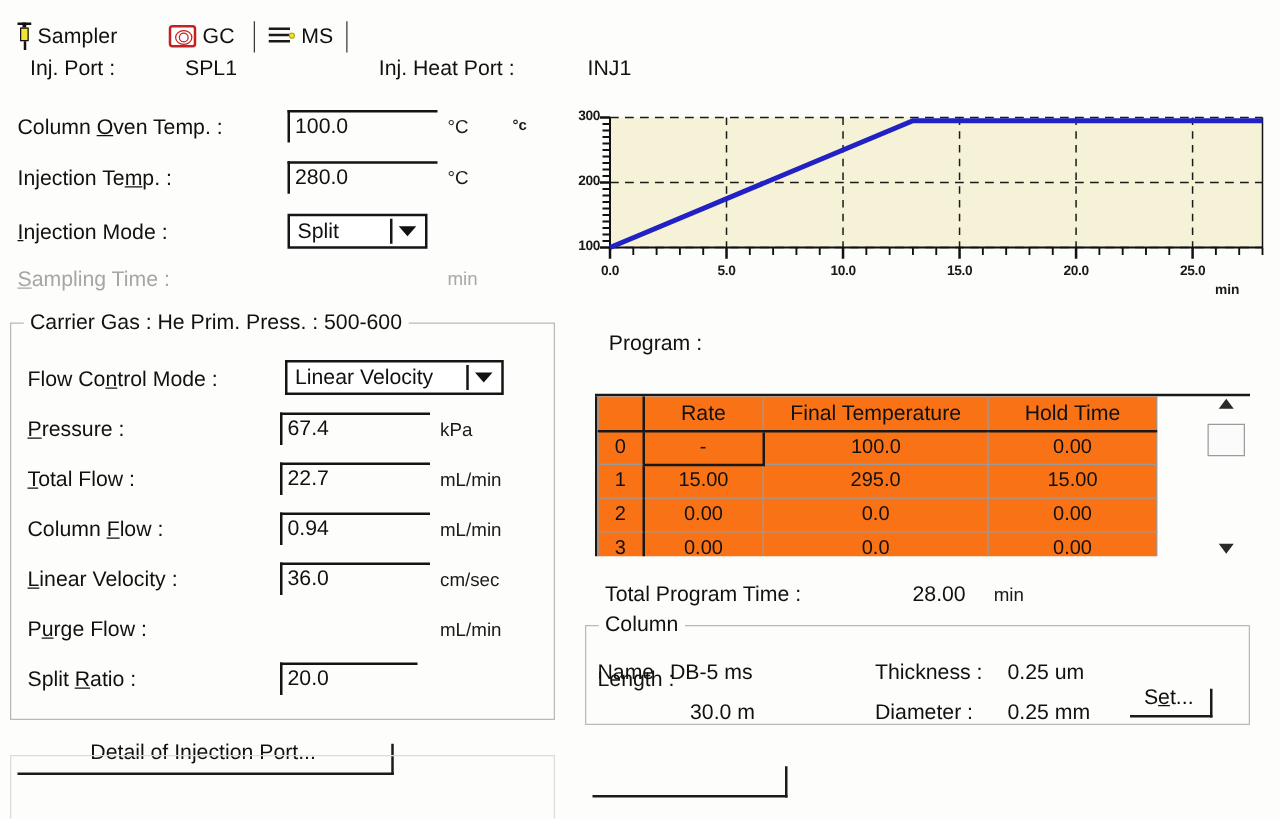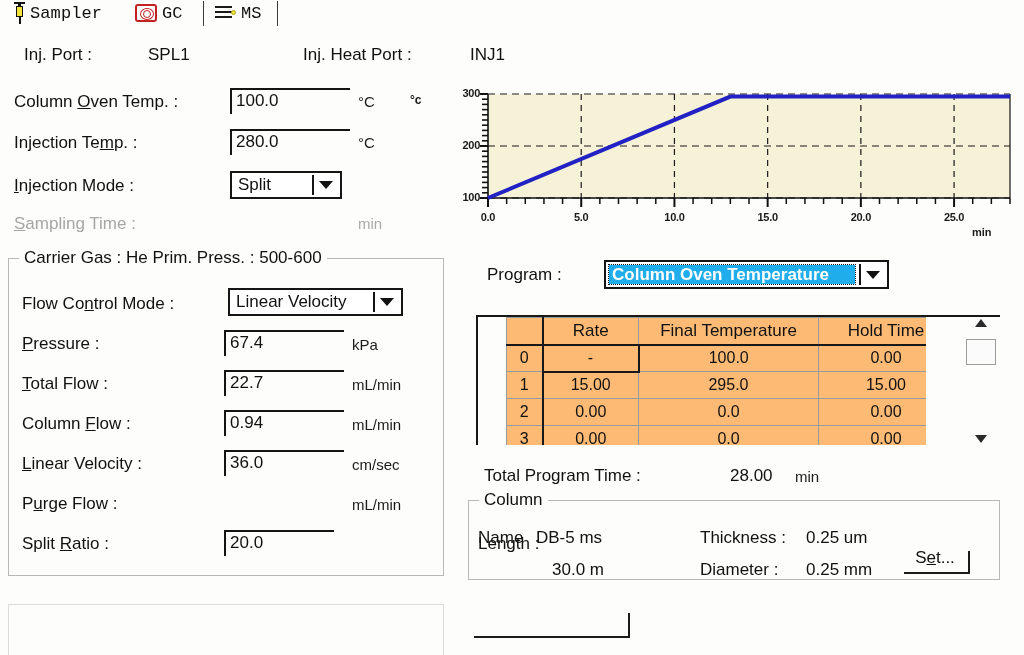--- a/index.html
+++ b/index.html
@@ -17,7 +17,7 @@
   }
 
   
-  .tabstrip { position: absolute; left: 0; top: 0; width: 860px; height: 28px; font-family: Liberation Mono, monospace; }
+  .tabstrip { position: absolute; left: 0; top: 16px; width: 860px; height: 28px; }
   .tab { position: absolute; top: 0; height: 26px; display: flex; align-items: center; gap: 5px;
          font-size: 17px; color: #101010; }
   .tab-sep { position: absolute; top: 1px; width: 1px; height: 25px; background: #3a3a3a; }

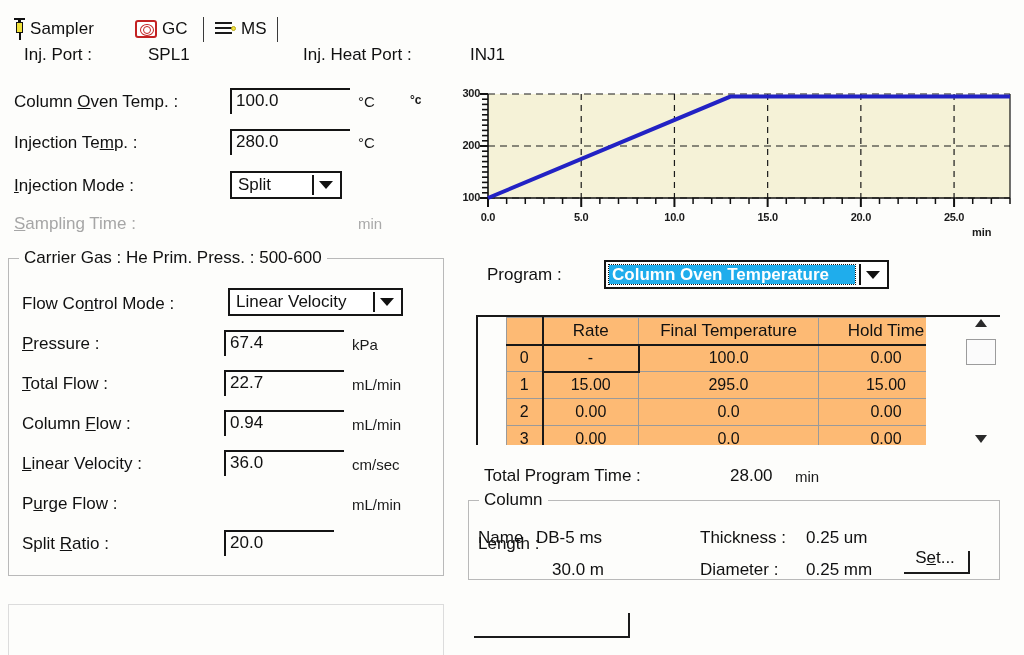--- a/index.html
+++ b/index.html
@@ -332,12 +332,6 @@
   <div class="lbl" style="left:487px; top:265px;">
     Pro<span class="ul">g</span>ram :
   </div>
-  <div class="combo" style="left:604px; top:260px; width:285px; height:29px;">
-    <span class="ctext" id="prog-sel" style="inset: 3px 32px 3px 3px; transform: none; display: flex; align-items: center; padding-left: 3px; color: rgb(255, 255, 255); font-weight: bold; outline: rgb(17, 17, 17) dotted 1px; overflow: hidden; background: rgb(31, 173, 236);">Column Oven Temperature</span>
-    <span class="cbtn">
-      <span class="caret"></span>
-    </span>
-  </div>
 
   <div class="tbl-topline" style="left:476px; top:315px; width:524px;"></div>
   <div class="tbl-wrap" style="left:476px; top:317px; width:450px; height:128px;">

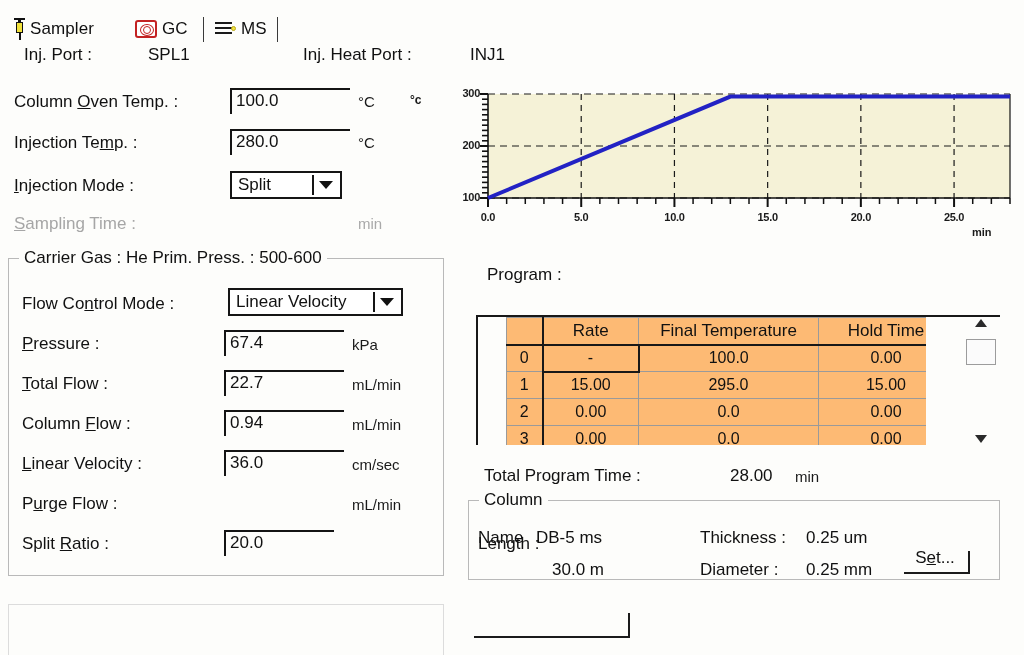--- a/index.html
+++ b/index.html
@@ -89,7 +89,7 @@
   .axis-unit { position: absolute; font-size: 11px; font-weight: bold; color: #1a1a1a; }
 
   
-  .ptable { position: absolute; border-collapse: collapse; background: #fdba74; margin-left: 28px; }
+  .ptable { position: absolute; border-collapse: collapse; background: #f97316; }
   .ptable td, .ptable th { border: 1px solid #9a9a9a; font-size: 16px; color: #111;
         text-align: center; font-weight: normal; padding: 0; height: 27px; }
   .ptable th { border-bottom: 2px solid #181818; font-size: 17px; }

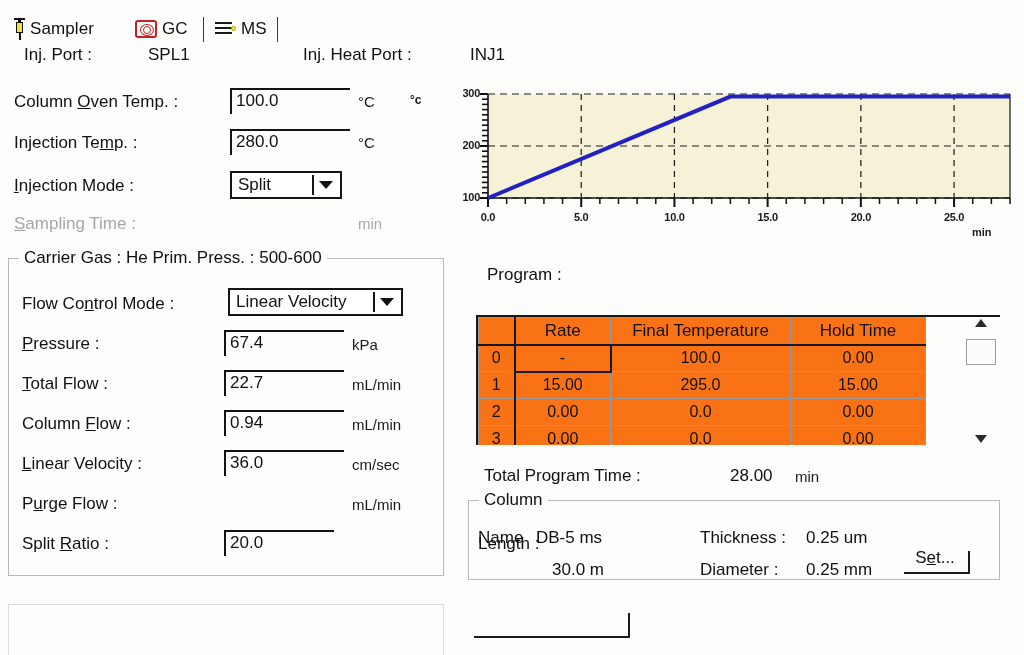--- a/index.html
+++ b/index.html
@@ -326,6 +326,11 @@
     <span class="fval" style="top:3px;">20.0</span>
   </div>
 
+  <div class="btn" style="left:10px; top:592px; width:305px; height:28px;">
+    <span class="btext" style="top:0;">Detail of Injection Port...</span>
+    <span class="shadow-b"></span>
+      <span class="shadow-r"></span>
+  </div>
 
   <div class="group" style="left:8px; top:604px; width:436px; height:60px; border-color:#dcdcdc;"></div>
 

